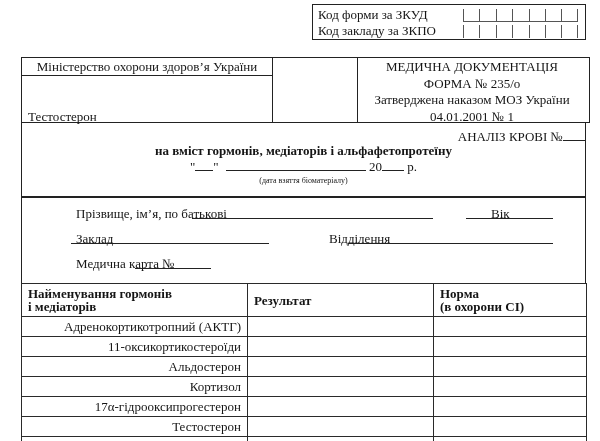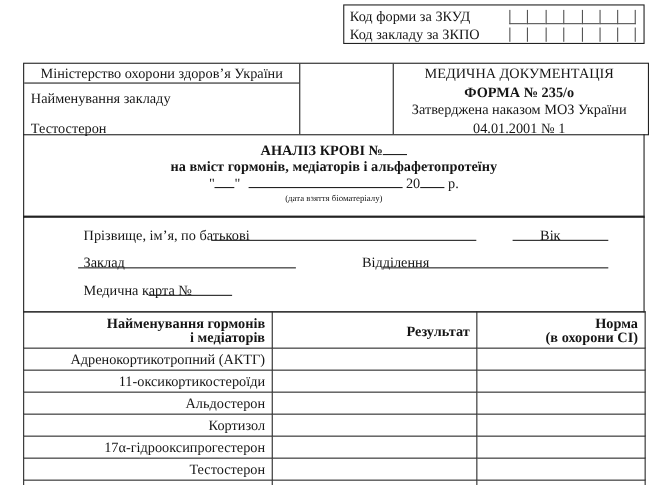--- a/index.html
+++ b/index.html
@@ -93,7 +93,6 @@
 
 <div class="abs hdr">
   <div class="ministry">Міністерство охорони здоров’я України</div>
-  <div class="inst-label">Найменування закладу</div>
   <div class="lab-label">Тестостерон</div>
   <div class="vline" style="left:250px;"></div>
   <div class="vline" style="left:335px;"></div>

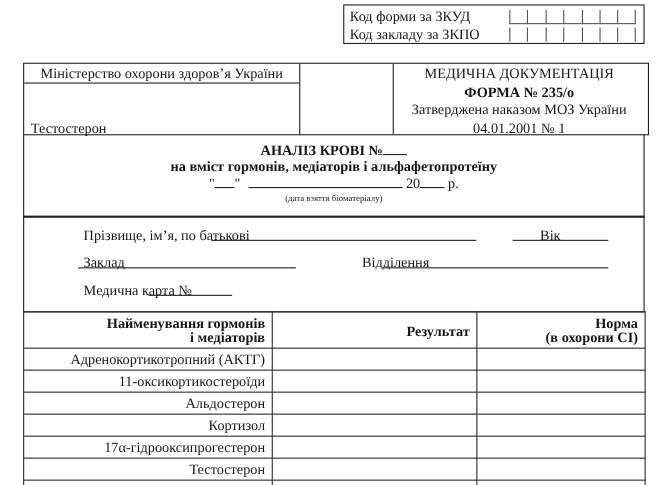--- a/index.html
+++ b/index.html
@@ -30,7 +30,7 @@
   .inst-label { position: absolute; left: 6px; top: 24px; white-space: nowrap; }
   .lab-label  { position: absolute; left: 6px; top: 53px; white-space: nowrap; line-height: 12px; }
   .doc-block { position: absolute; left: 336px; top: 1px; width: 228px; text-align: center; line-height: 16.5px; }
-  .doc-block .bold { font-weight: bold; }
+  .doc-block .bold { font-weight: normal; }
 
   
   .title-block { left: 21px; top: 122px; width: 565px; height: 76px;

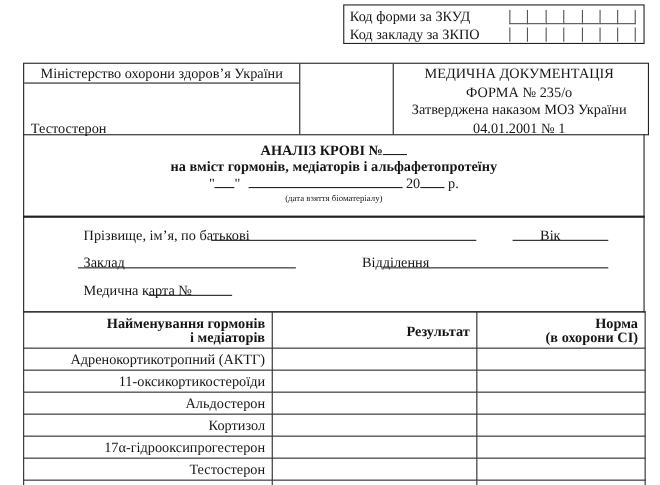--- a/index.html
+++ b/index.html
@@ -36,7 +36,7 @@
   .title-block { left: 21px; top: 122px; width: 565px; height: 76px;
                  border-left: 1.5px solid #222; border-right: 1.5px solid #222; border-bottom: 2px solid #222; }
   .t-line { position: absolute; left: 0; width: 100%; text-align: center; white-space: nowrap; }
-  .t1 { top: 7px; font-weight: bold; }
+  .t1 { top: 7px; font-weight: normal; text-align: right; }
   .t2 { top: 21px; font-weight: bold; }
   .t3 { top: 37px; }
   .t4 { top: 54px; font-size: 8px; line-height: 9px; }

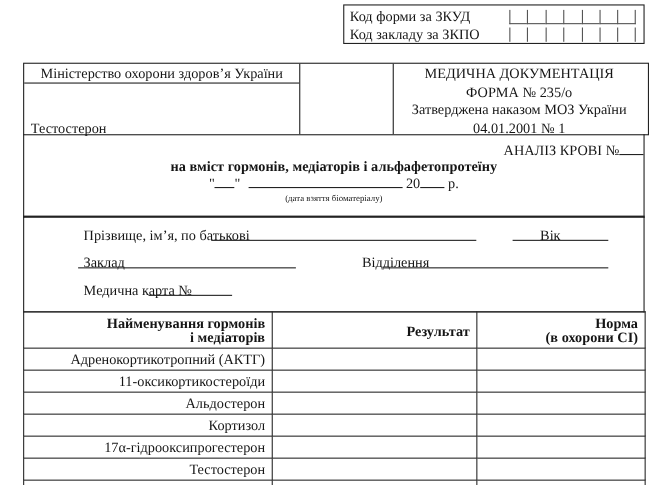--- a/index.html
+++ b/index.html
@@ -57,7 +57,7 @@
              border-collapse: collapse; table-layout: fixed;
              border-left: 1.5px solid #222; border-right: 1.5px solid #222; }
   .results th, .results td { border: 1px solid #2a2a2a; padding: 0 6px; }
-  .results th { height: 33px; font-weight: bold; text-align: right; line-height: 13px; }
+  .results th { height: 33px; font-weight: bold; text-align: left; line-height: 13px; }
   .results td { height: 20px; text-align: right; white-space: nowrap; }
   .results td.empty { padding: 0; }
 </style>

